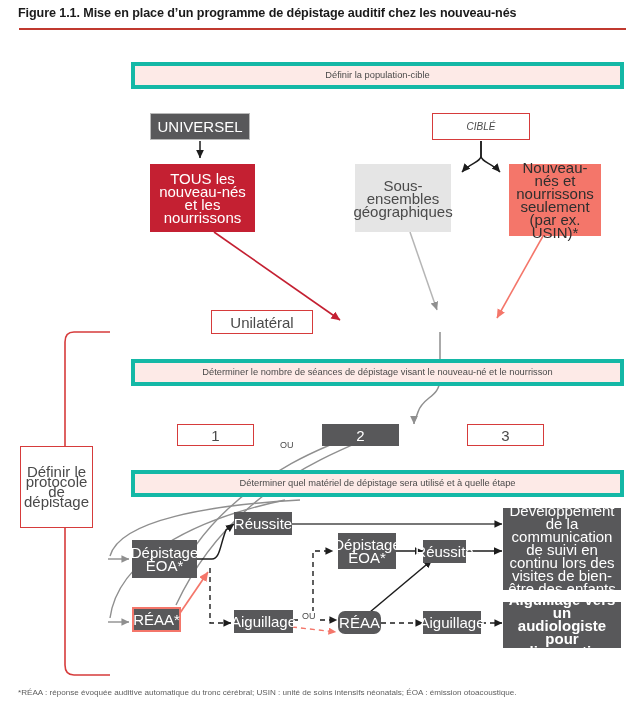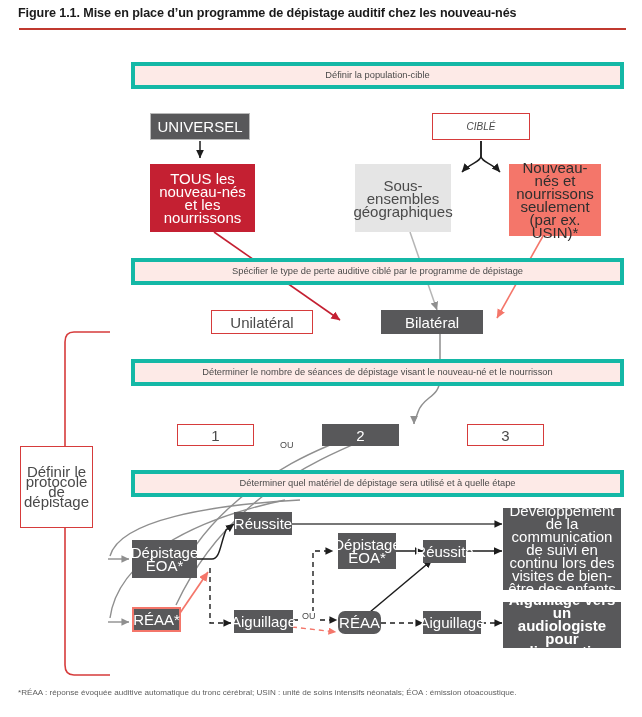--- a/index.html
+++ b/index.html
@@ -197,7 +197,6 @@
 
   <div class="node band" style="left:131px; top:62px; width:493px; height:27px;">Définir la population-cible</div>
 
-  <div class="node band" style="left:131px; top:258px; width:493px; height:27px;">Spécifier le type de perte auditive ciblé par le programme de dépistage</div>
 
   <div class="node band" style="left:131px; top:359px; width:493px; height:27px;">Déterminer le nombre de séances de dépistage visant le nouveau-né et le nourrisson</div>
 

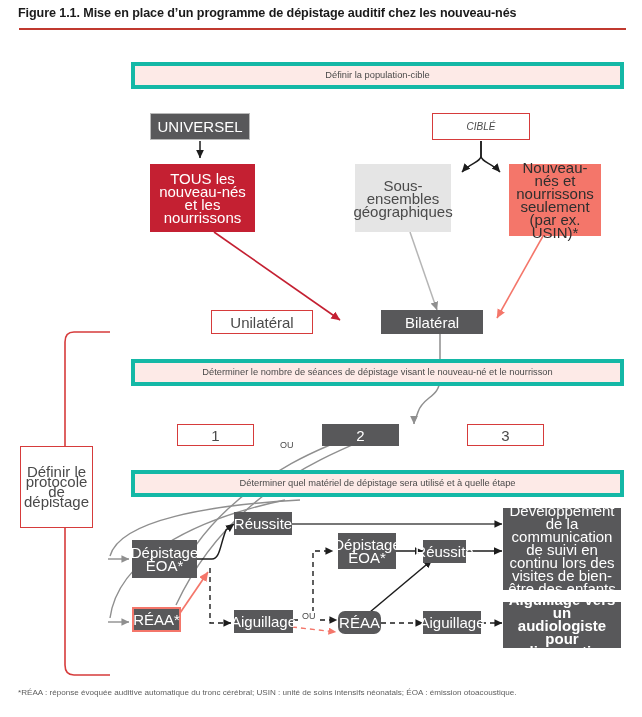--- a/index.html
+++ b/index.html
@@ -214,7 +214,6 @@
 
   <div class="node outline-red" style="left:211px; top:310px; width:102px; height:24px;">Unilatéral</div>
 
-  <div class="node grey" style="left:381px; top:310px; width:102px; height:24px;">Bilatéral</div>
 
   <div class="node outline-red" style="left:177px; top:424px; width:77px; height:22px;">1</div>
 

